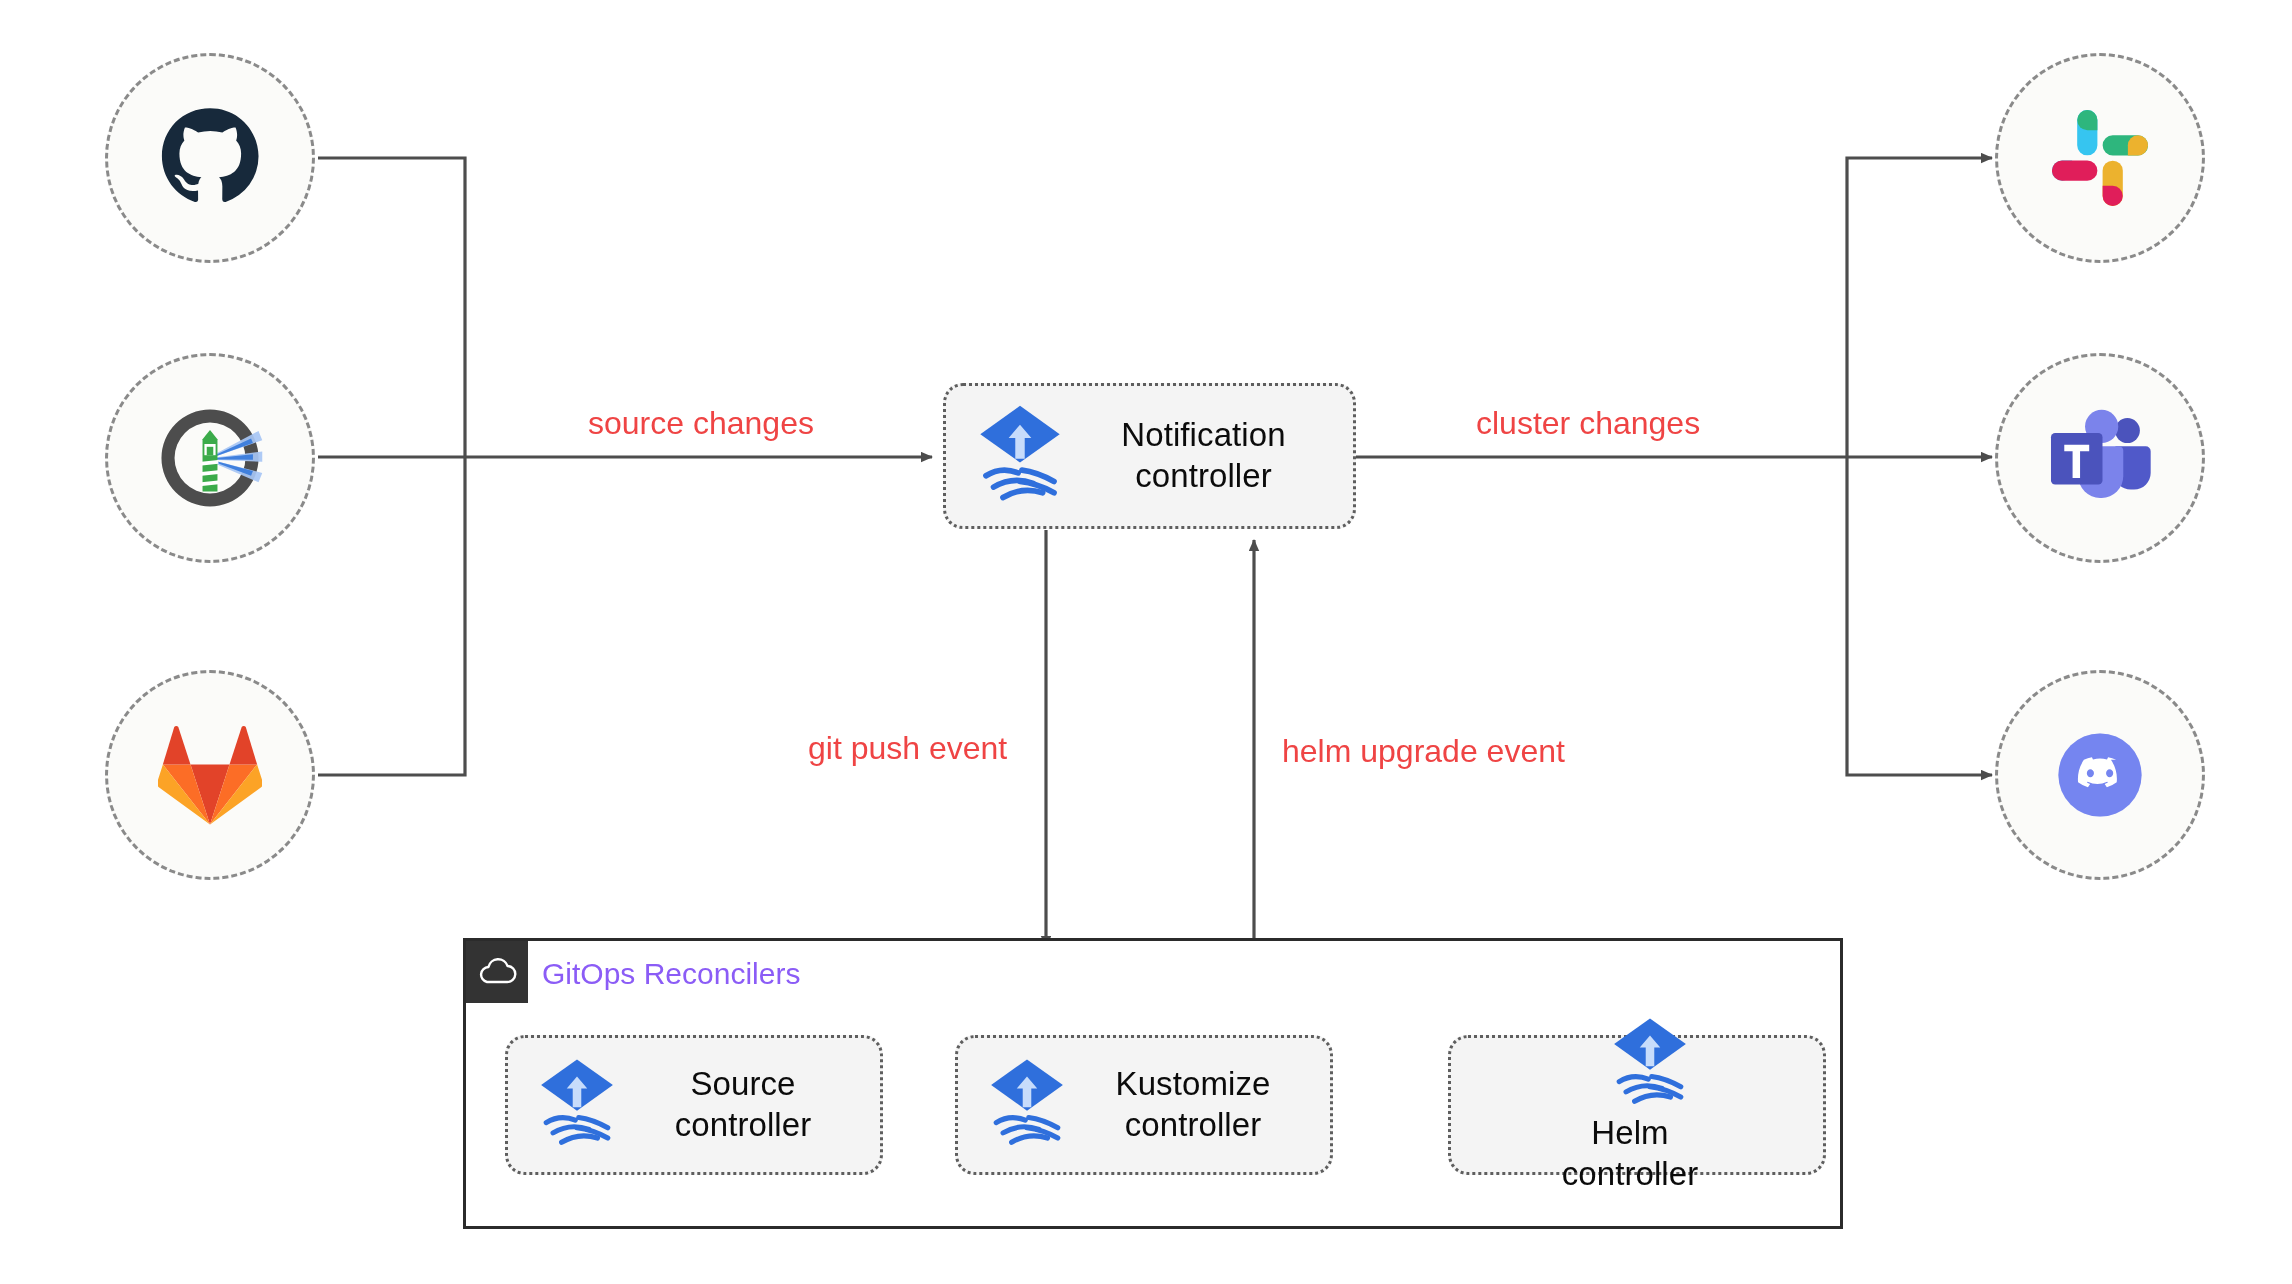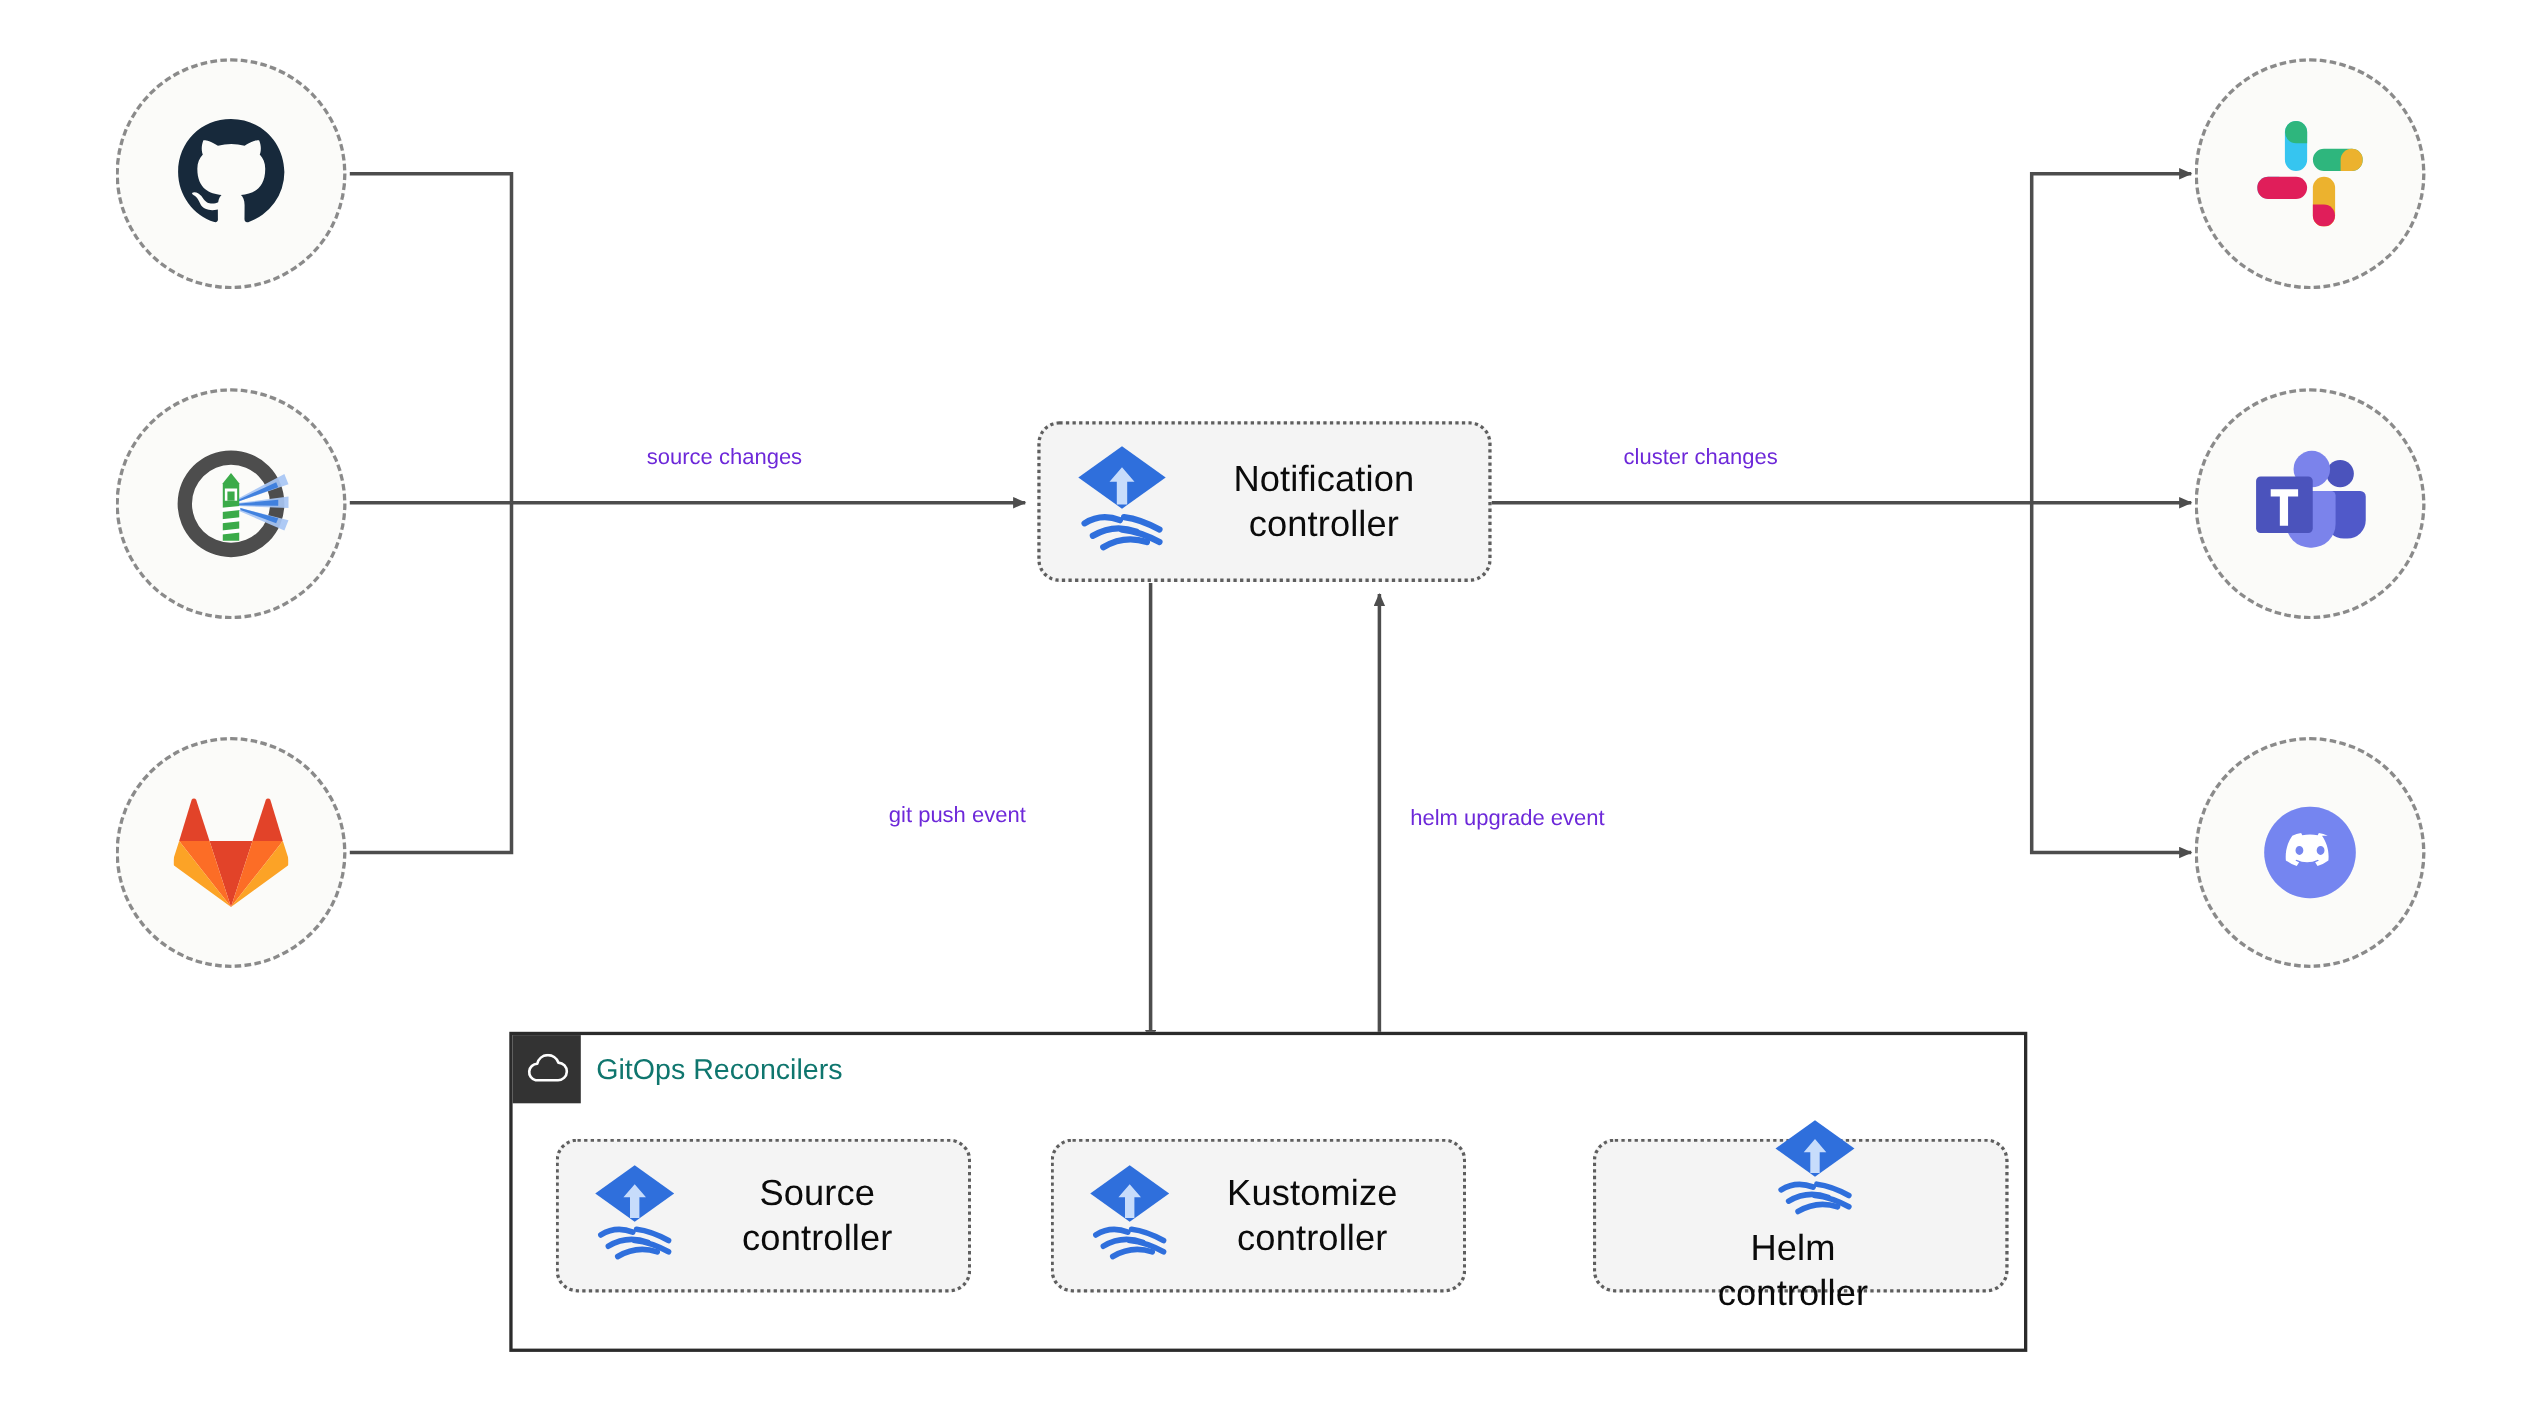--- a/index.html
+++ b/index.html
@@ -29,7 +29,7 @@
   .group-title{position:absolute;left:76px;top:16px;font-size:26px;color:#0f766e;}
 
   
-  .edge-label{position:absolute;font-size:20px;color:#6d28d9;white-space:nowrap;
+  .edge-label{position:absolute;font-size:32px;color:#ef4444;white-space:nowrap;
       background:#ffffff;padding:0 10px;}
 </style>
 </head>

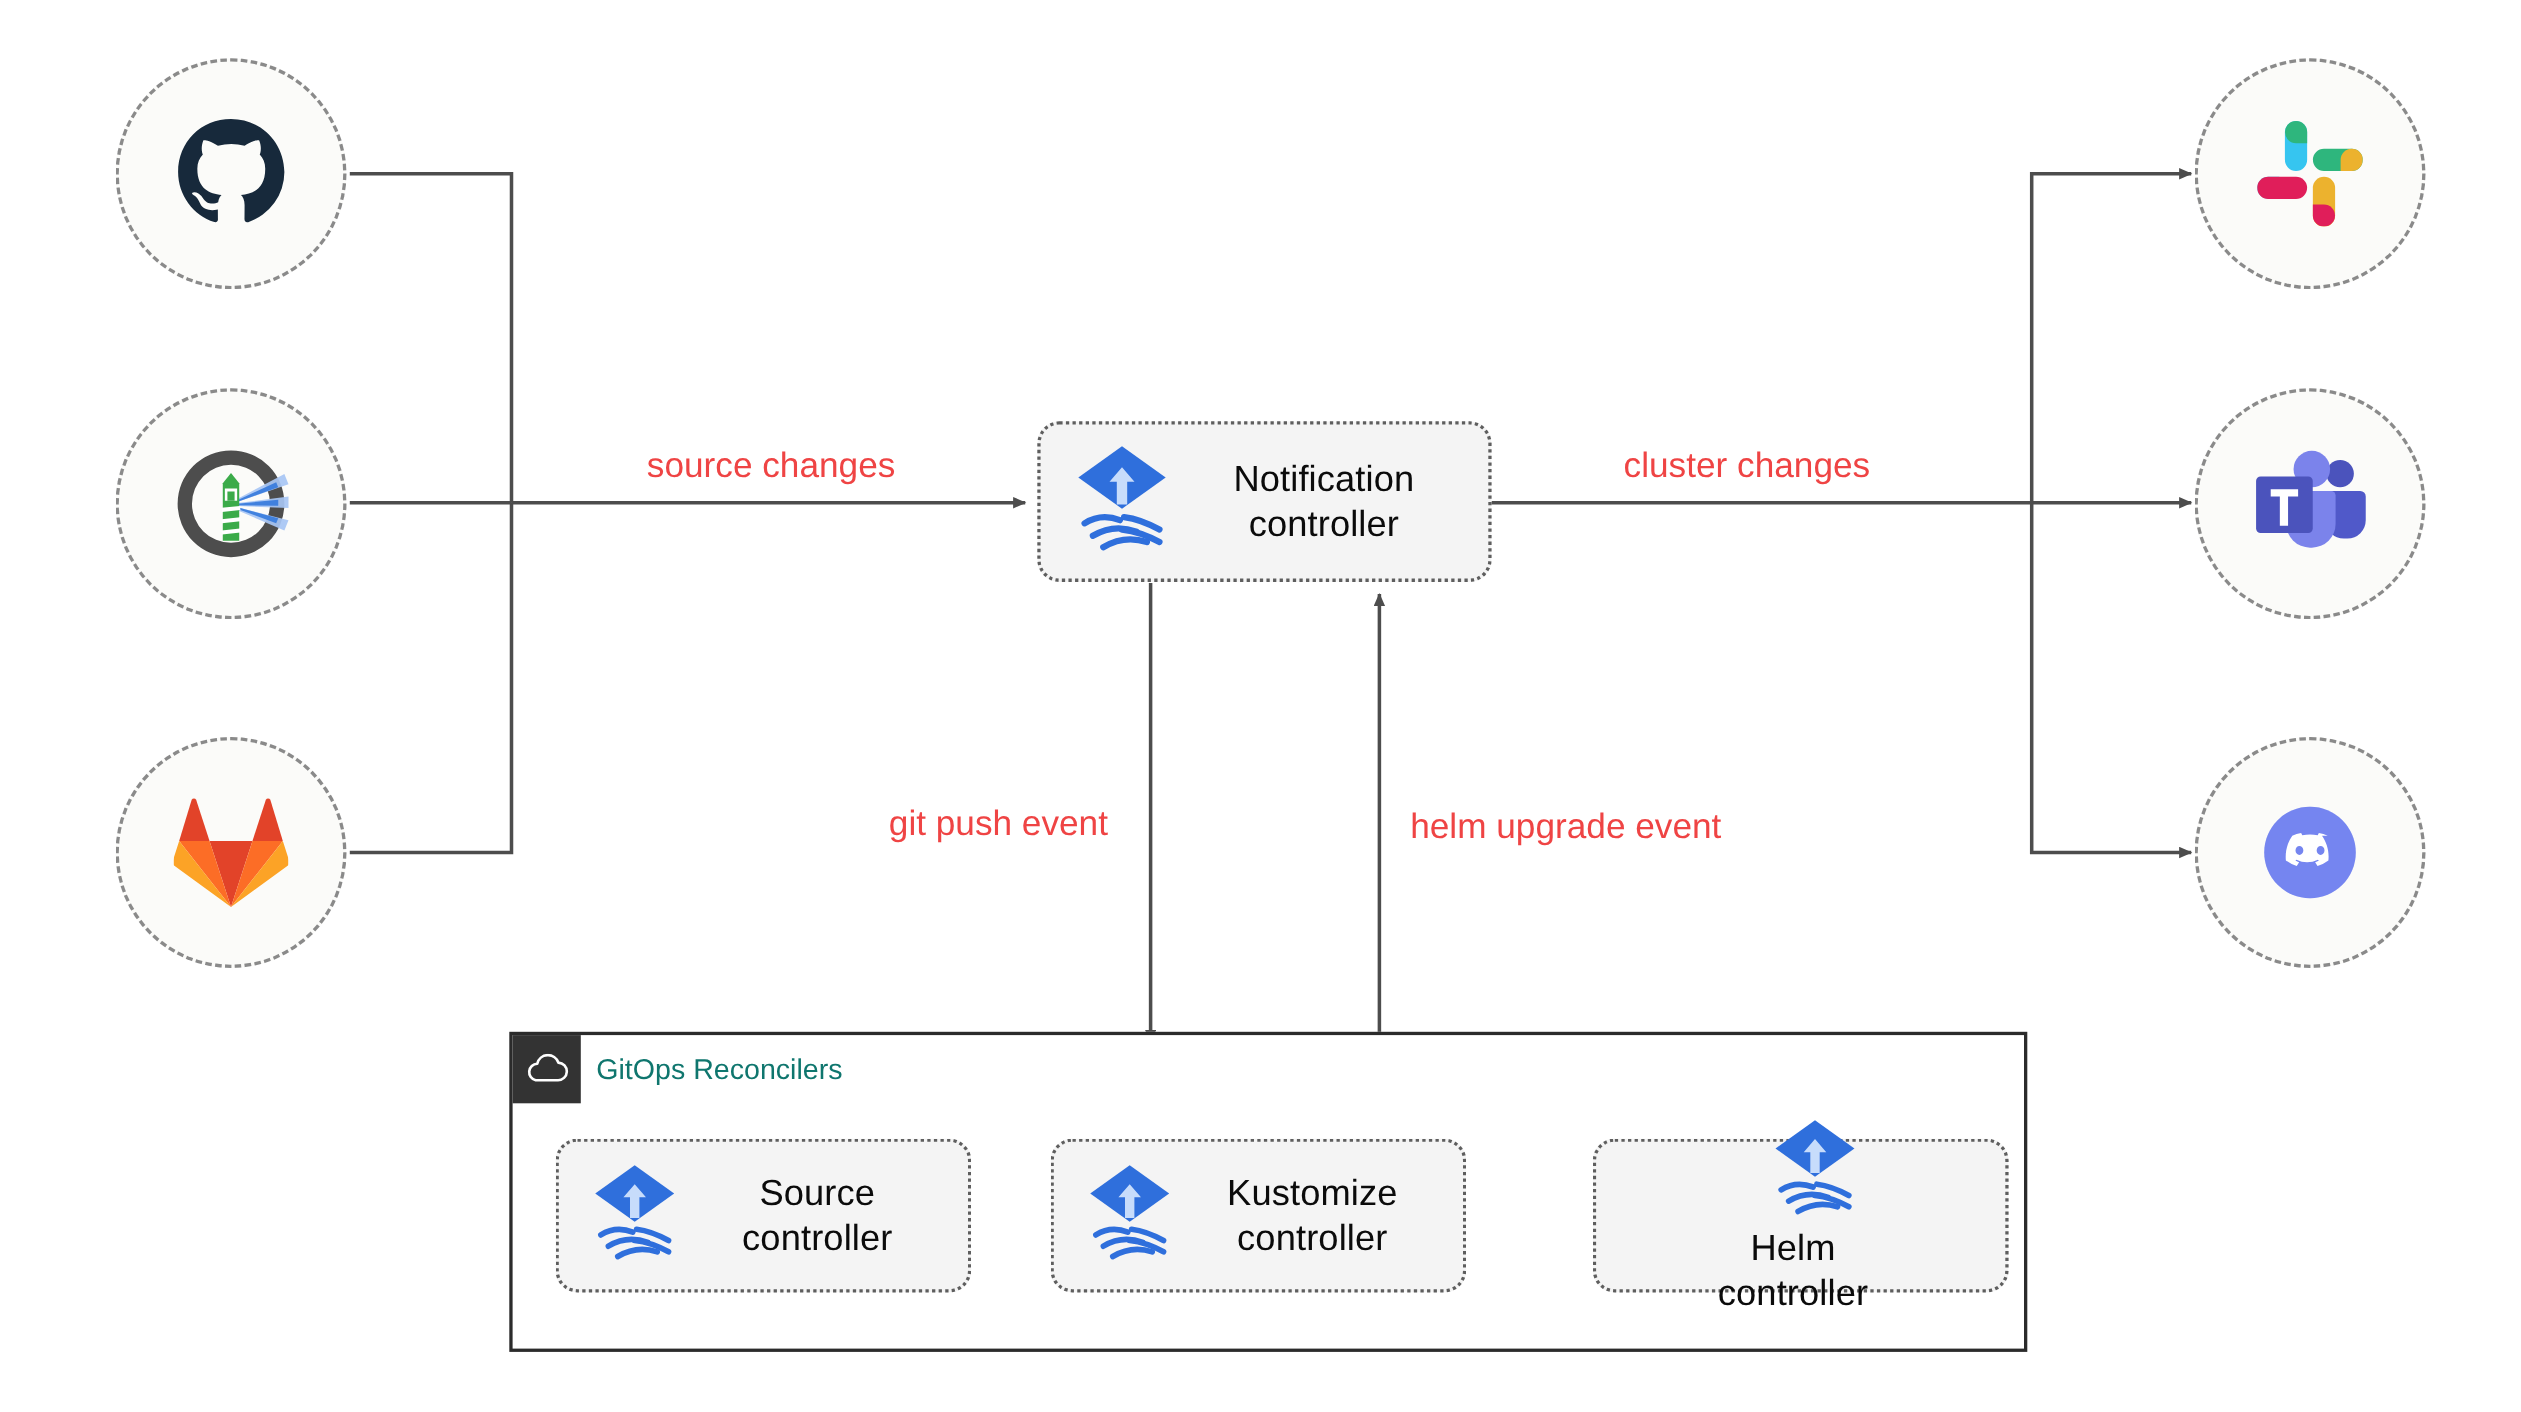--- a/index.html
+++ b/index.html
@@ -26,7 +26,7 @@
   .group{position:absolute;background:#ffffff;border:3px solid #2b2b2b;box-sizing:border-box;}
   .group-badge{position:absolute;left:0;top:0;width:62px;height:62px;background:#333333;
       display:flex;align-items:center;justify-content:center;}
-  .group-title{position:absolute;left:76px;top:16px;font-size:26px;color:#0f766e;}
+  .group-title{position:absolute;left:76px;top:16px;font-size:30px;color:#8b5cf6;}
 
   
   .edge-label{position:absolute;font-size:32px;color:#ef4444;white-space:nowrap;

